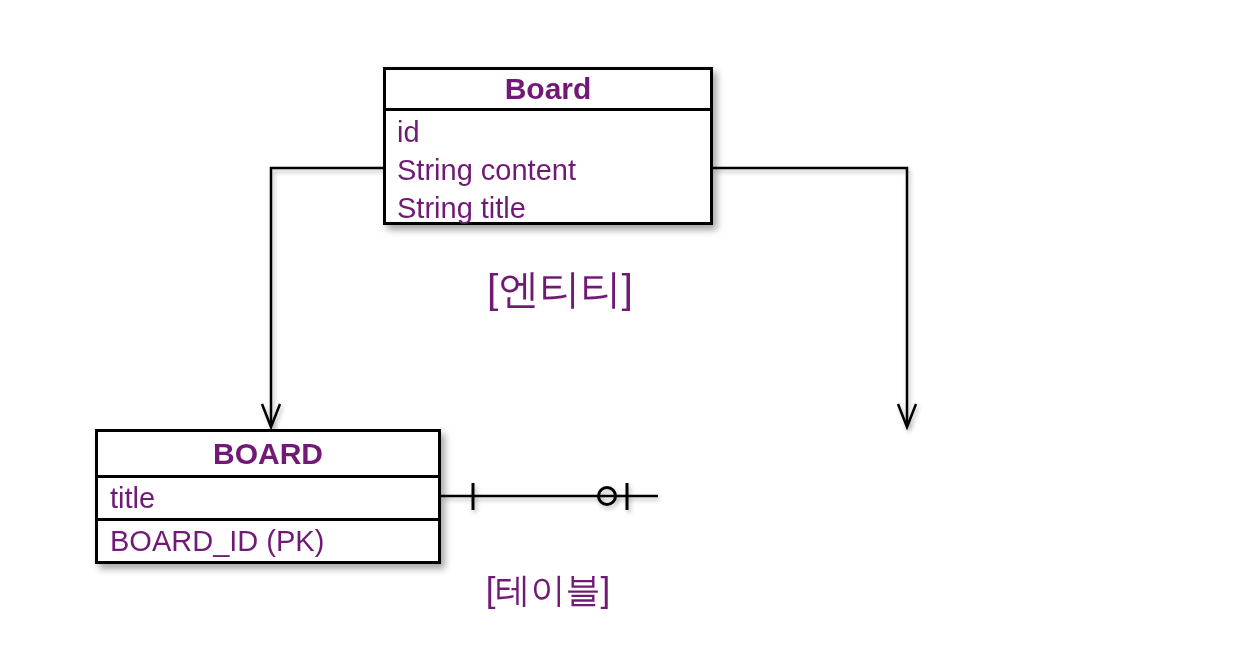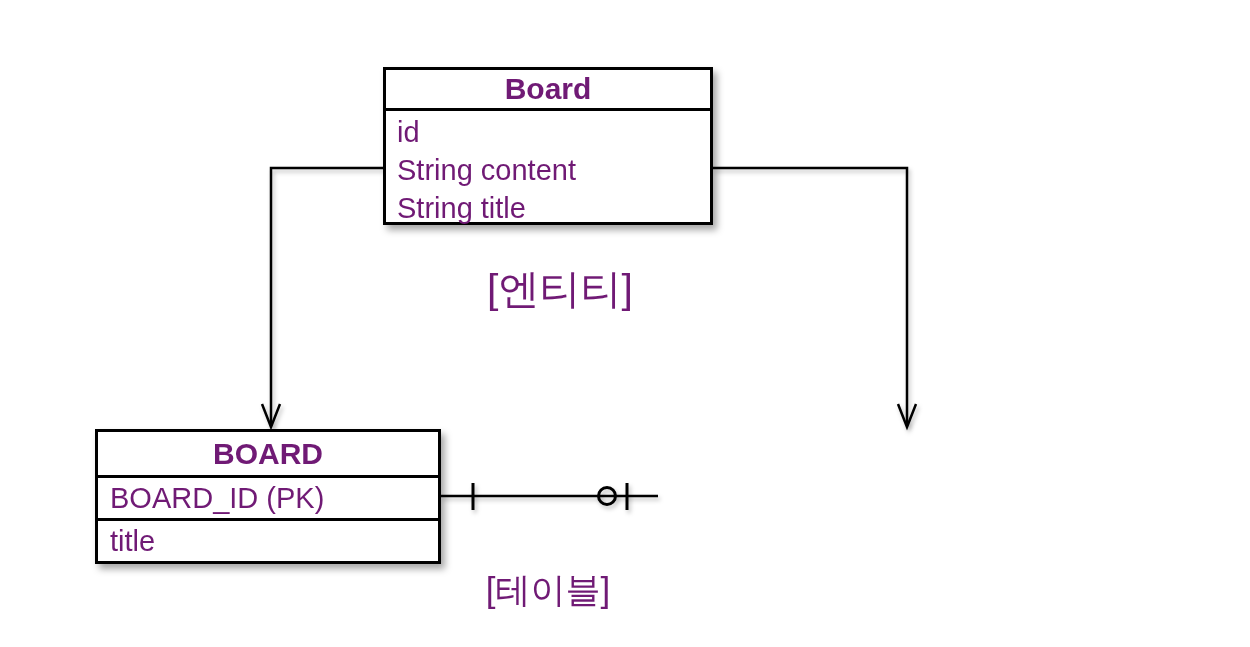--- a/index.html
+++ b/index.html
@@ -100,8 +100,8 @@
 
   <div class="box table-box board-box">
     <div class="hdr">BOARD</div>
+    <div class="row">title</div>
     <div class="row">BOARD_ID (PK)</div>
-    <div class="row">title</div>
   </div>
 
 

